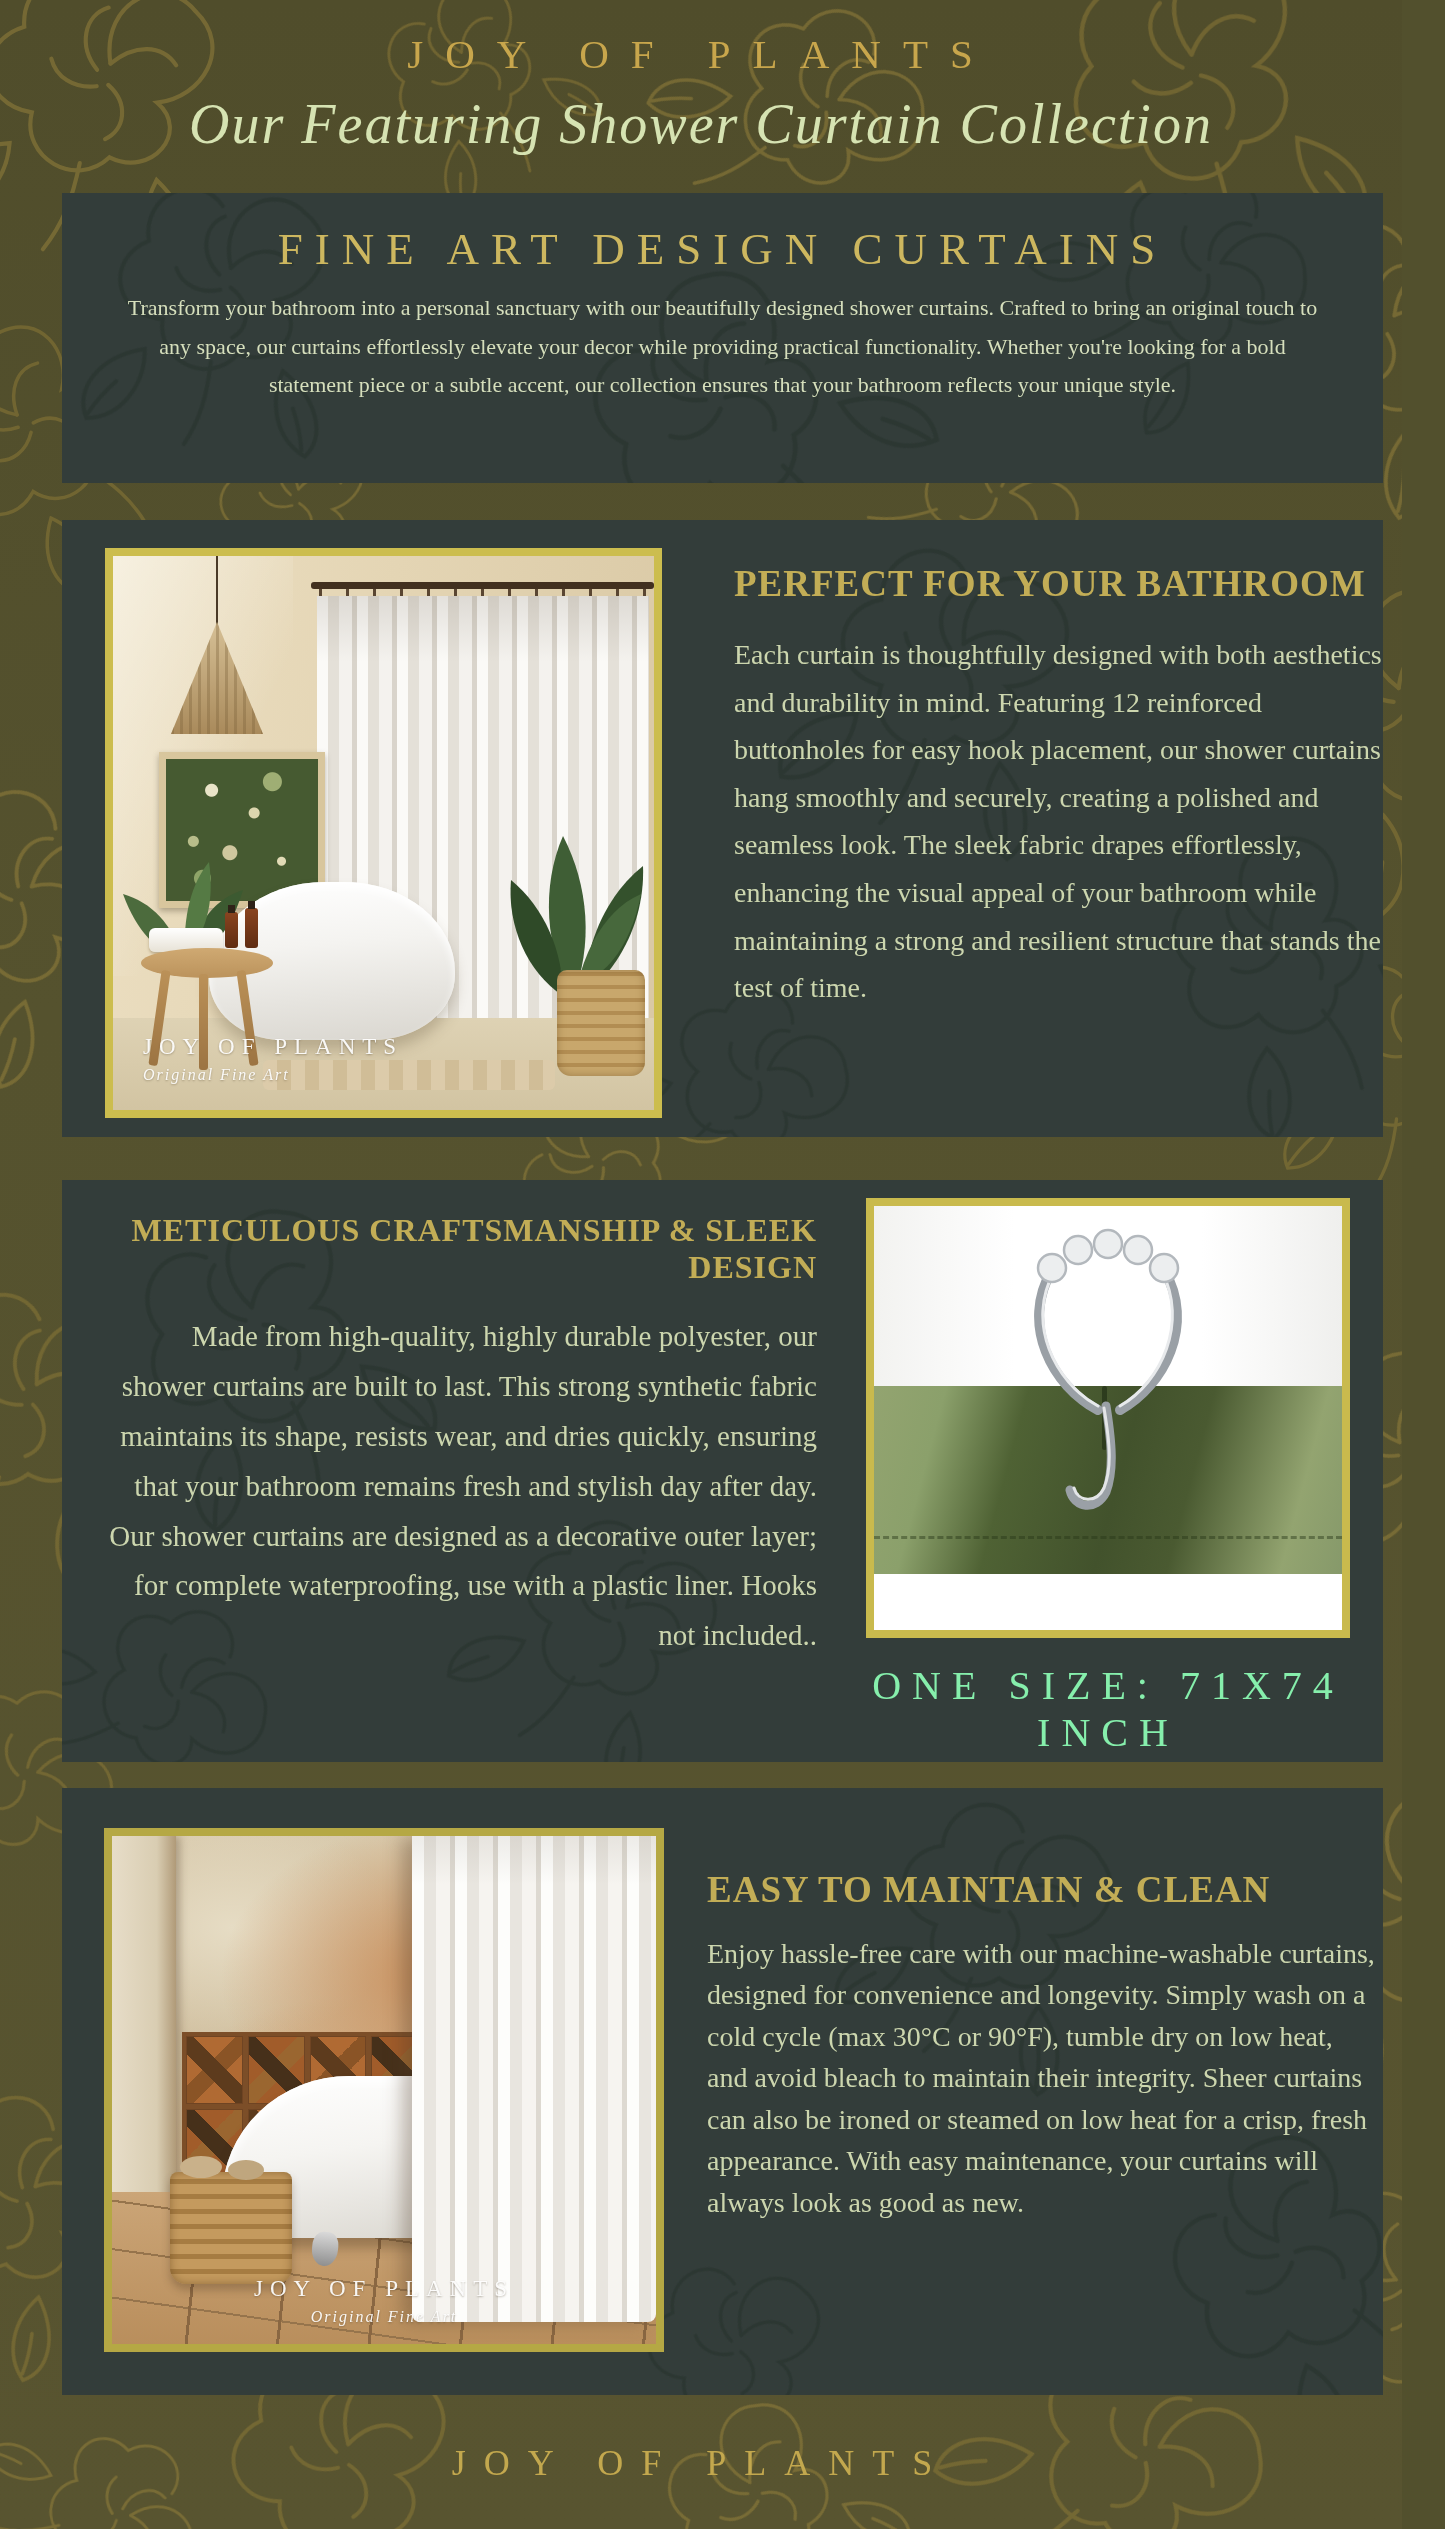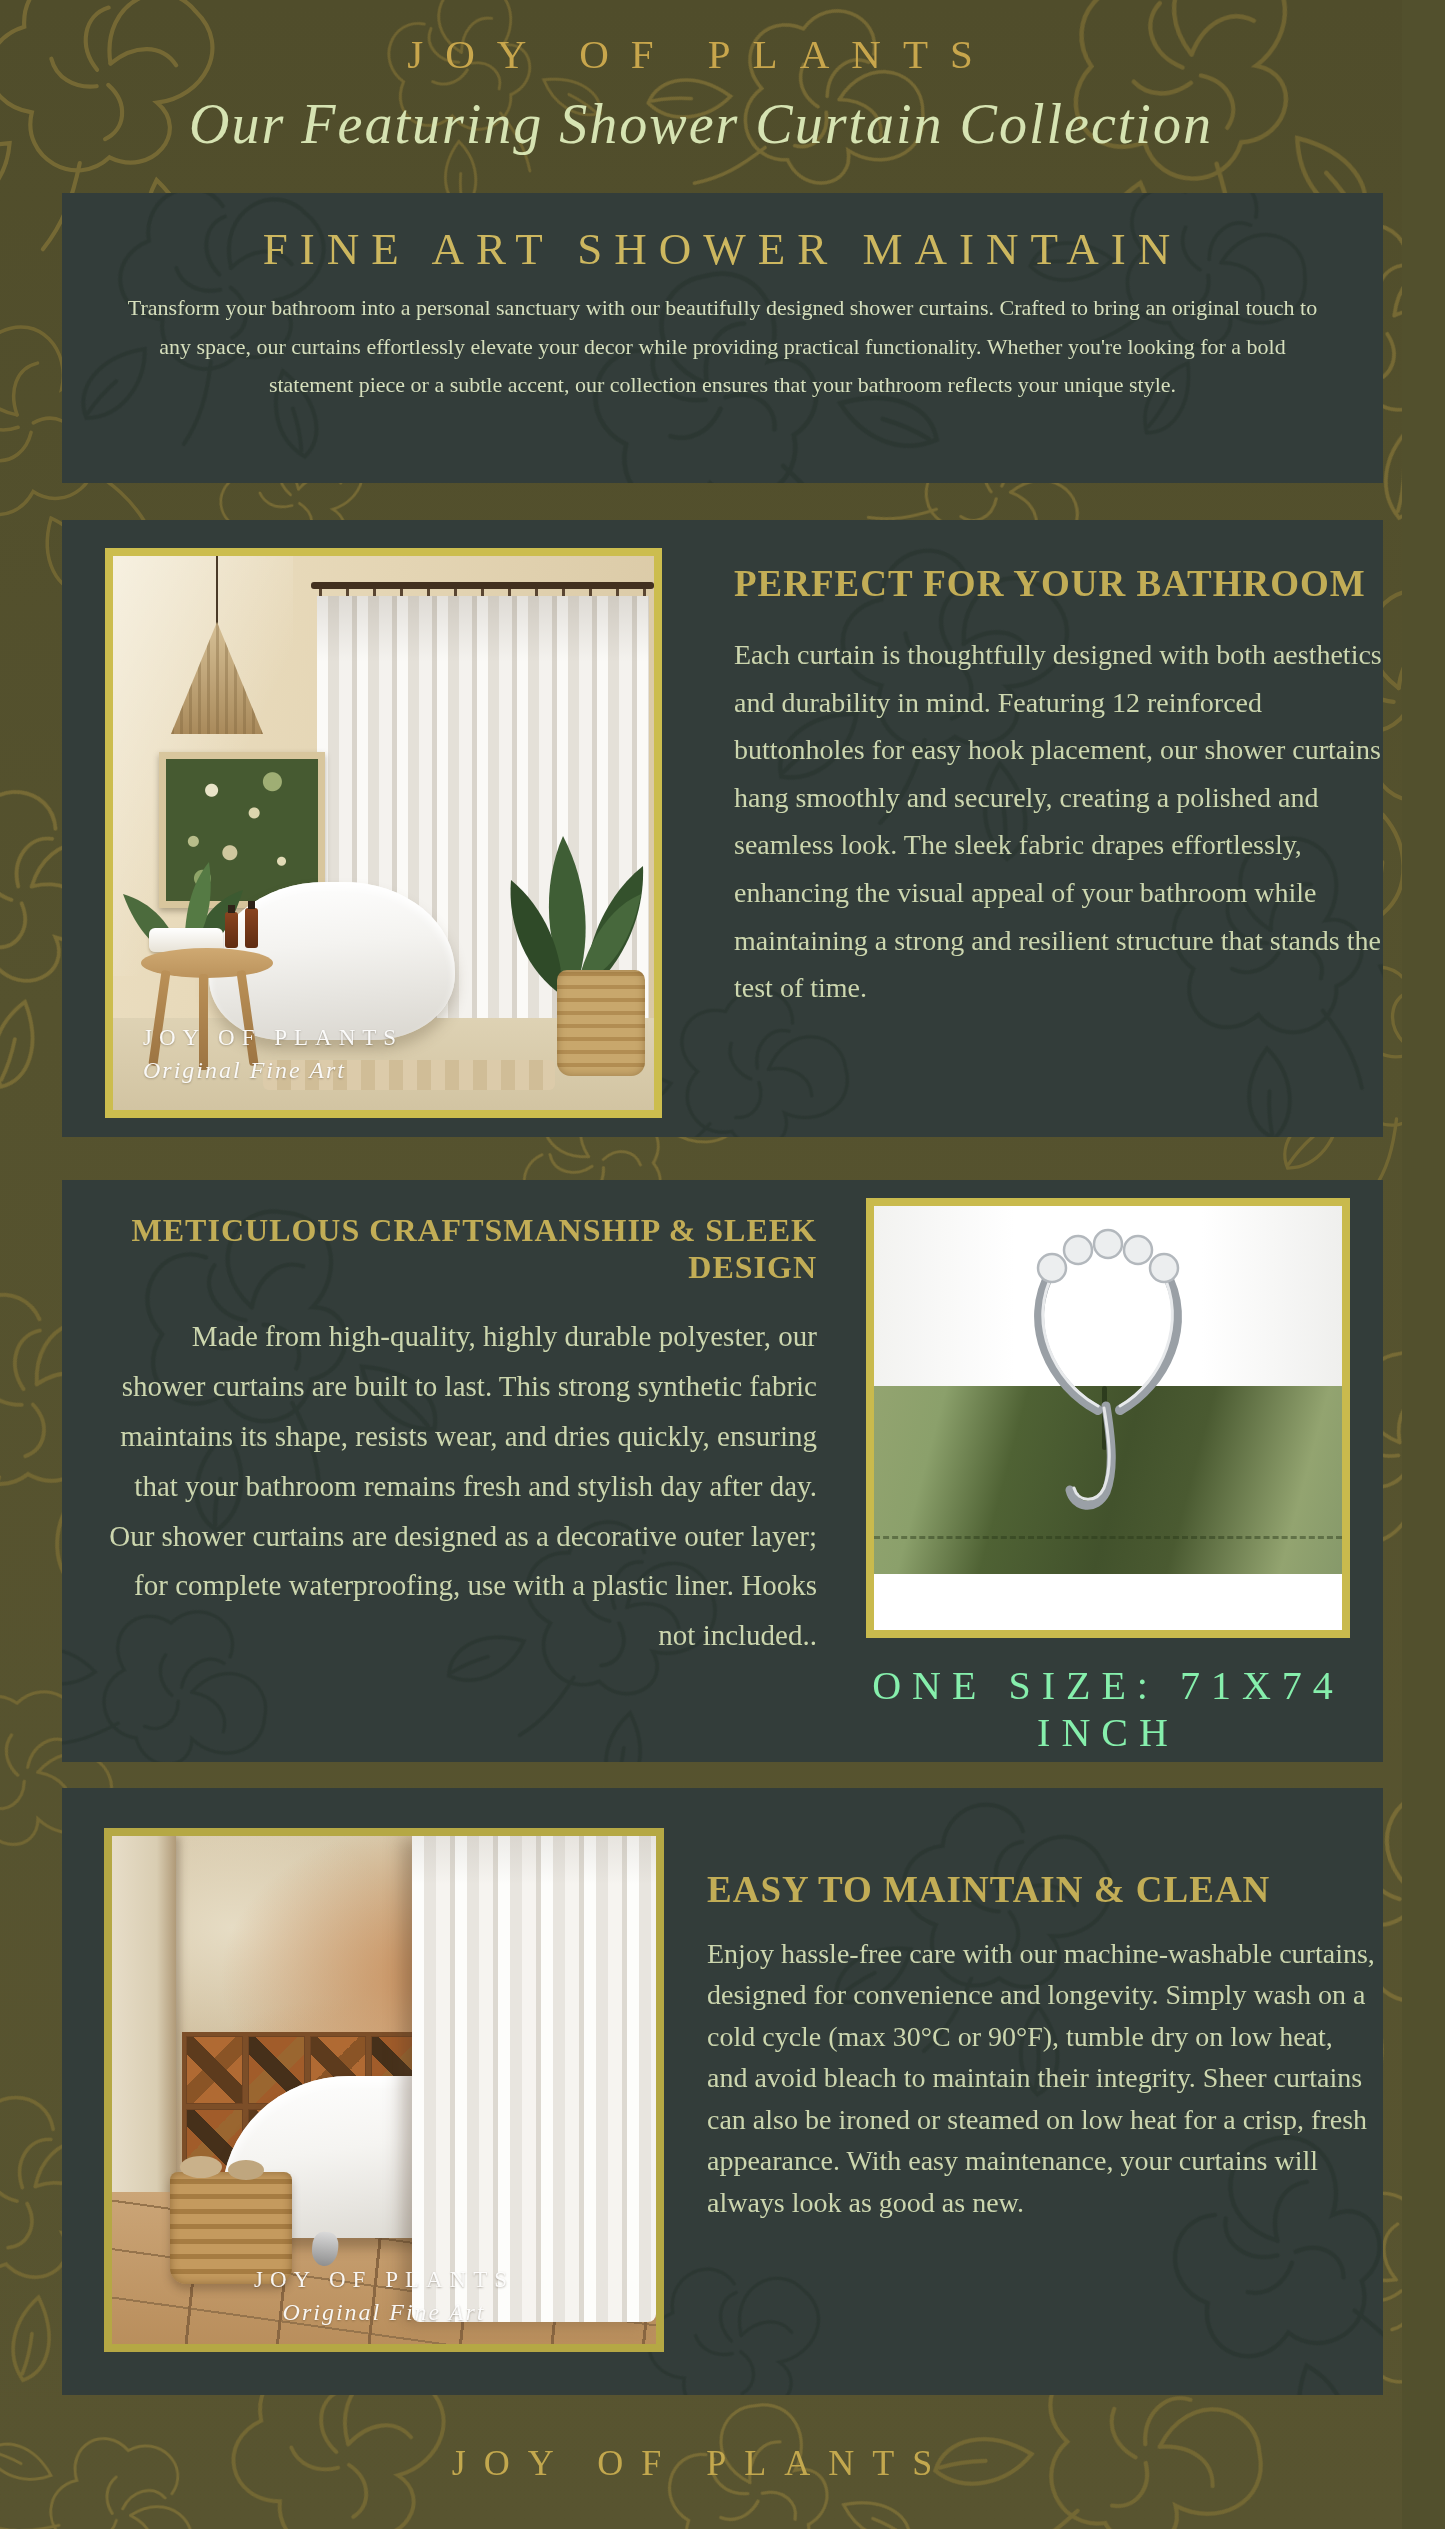--- a/index.html
+++ b/index.html
@@ -220,7 +220,7 @@
         <use href="#flower" style="color:#2c3732" transform="translate(1150,80) scale(2.2) rotate(60)"></use>
       </g>
     </svg>
-    <h1 class="intro-title">FINE ART SHOWER MAINTAIN</h1>
+    <h1 class="intro-title">FINE ART DESIGN CURTAINS</h1>
     <p class="intro-body">Transform your bathroom into a personal sanctuary with our beautifully designed shower curtains. Crafted to bring an original touch to any space, our curtains effortlessly elevate your decor while providing practical functionality. Whether you're looking for a bold statement piece or a subtle accent, our collection ensures that your bathroom reflects your unique style.</p>
   </section>
 

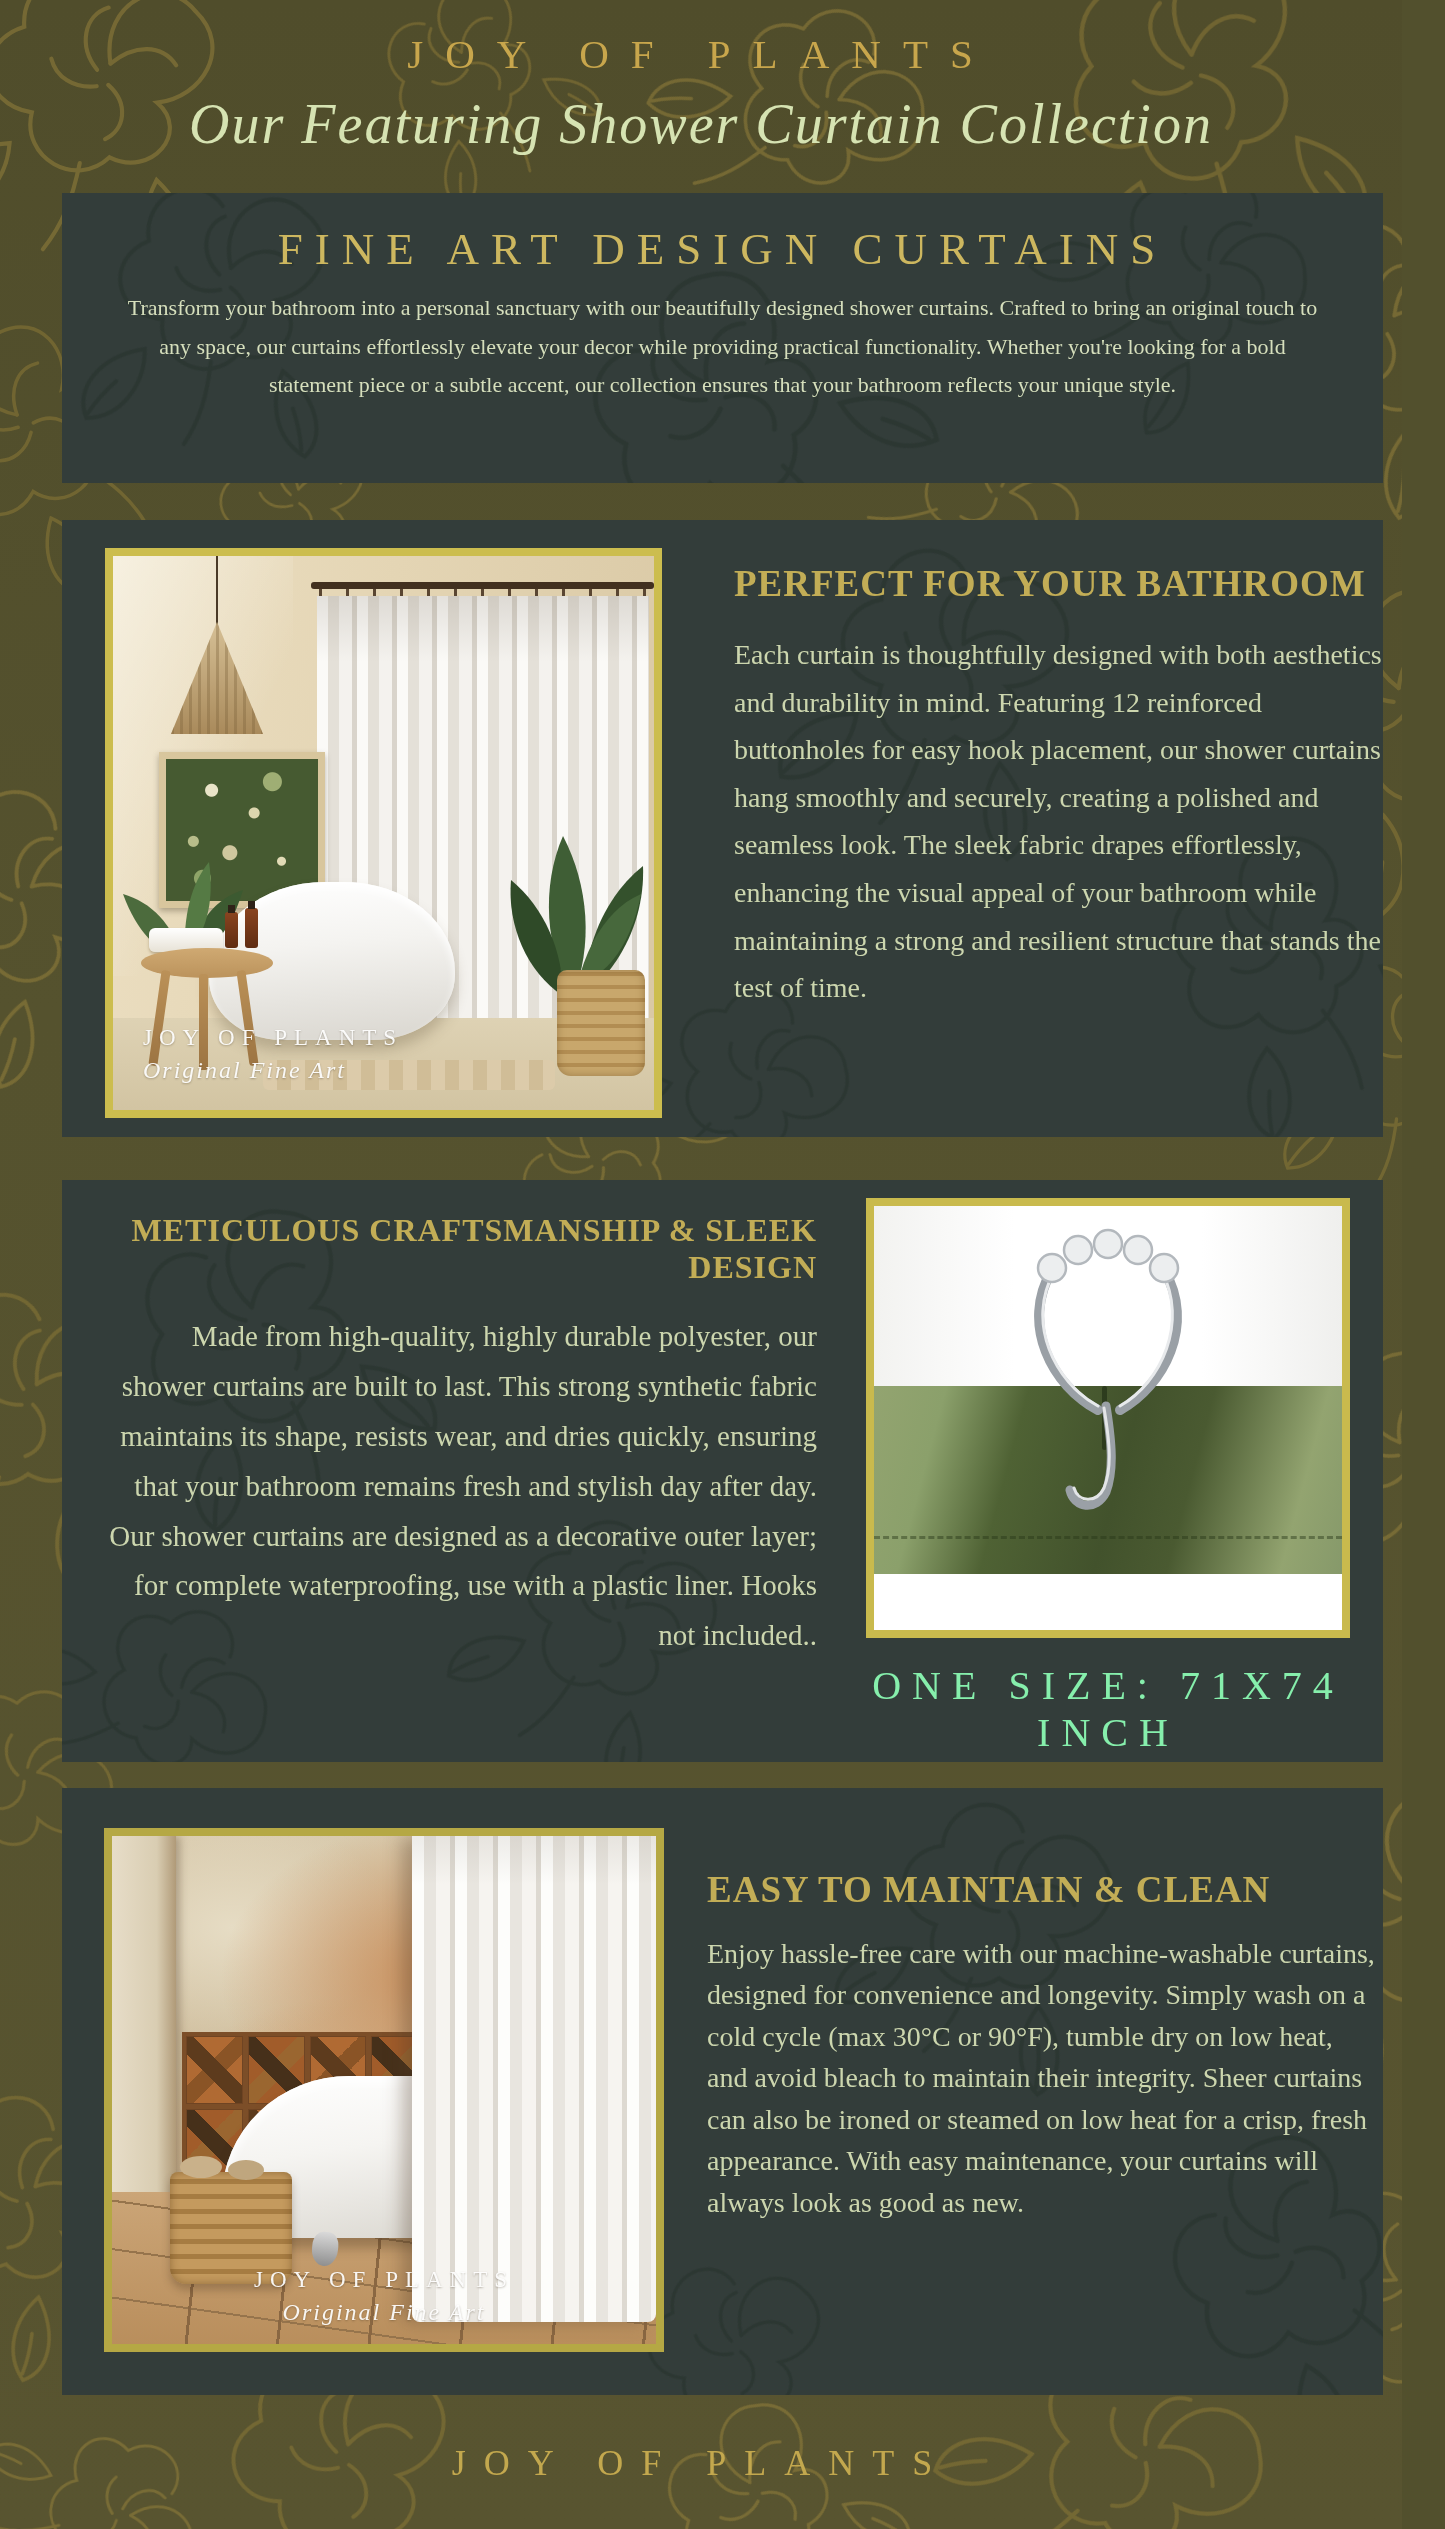--- a/index.html
+++ b/index.html
@@ -32,7 +32,7 @@
   .photo{position:absolute;border:8px solid #ccbd4e;overflow:hidden;box-sizing:border-box;}
   .wm{position:absolute;color:rgba(255,255,255,.93);text-shadow:0 1px 2px rgba(60,50,30,.35);}
   .wm .wm1{display:block;font-size:23px;letter-spacing:7px;}
-  .wm .wm2{display:block;font-size:24px;font-style:italic;letter-spacing:2px;margin-top:6px;}
+  .wm .wm2{display:block;font-size:16px;font-style:italic;letter-spacing:2px;margin-top:6px;}
 
   
   .panel-b{top:520px;height:617px;}

